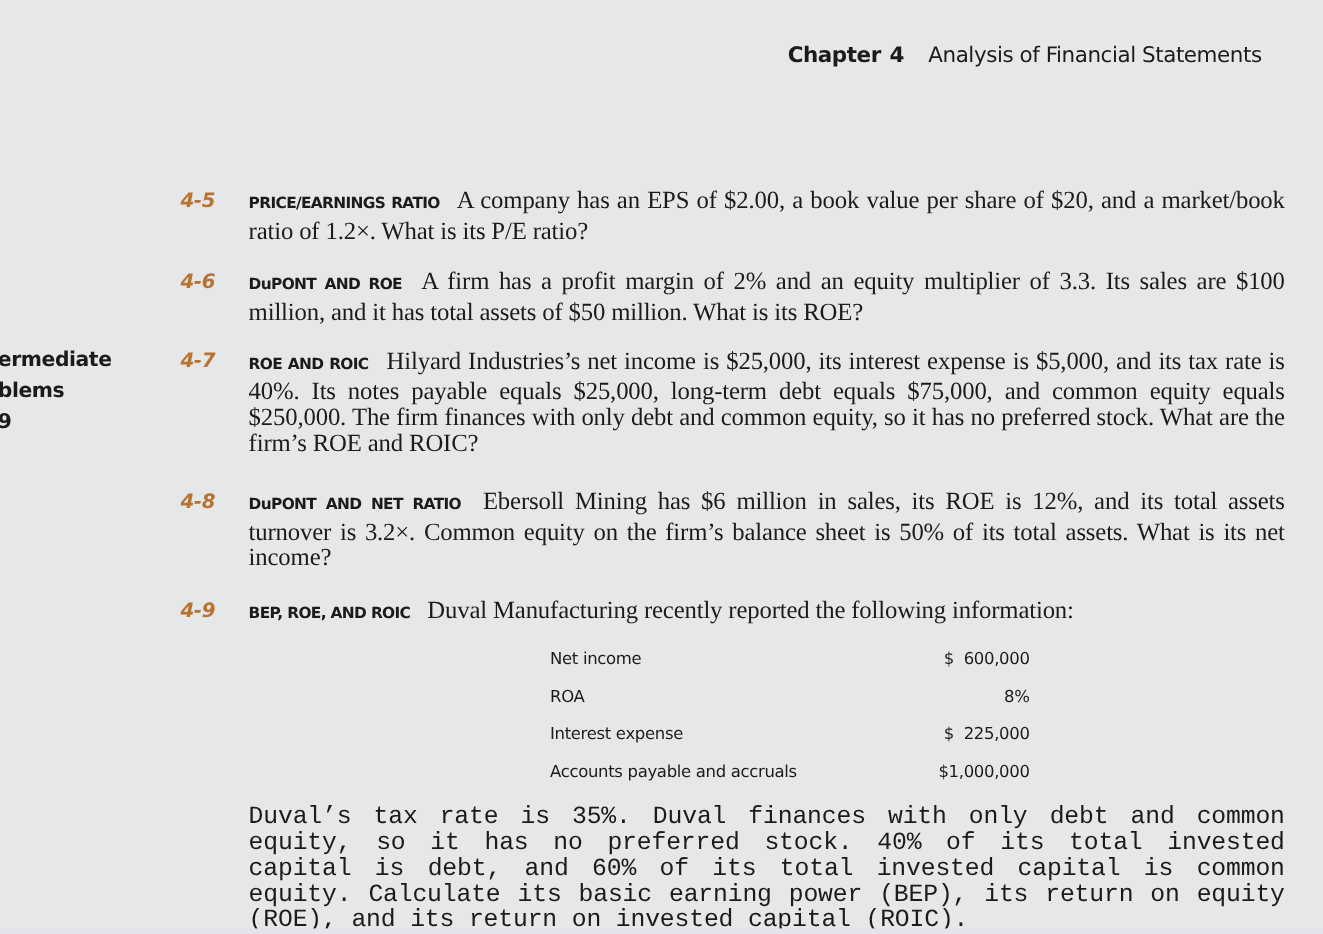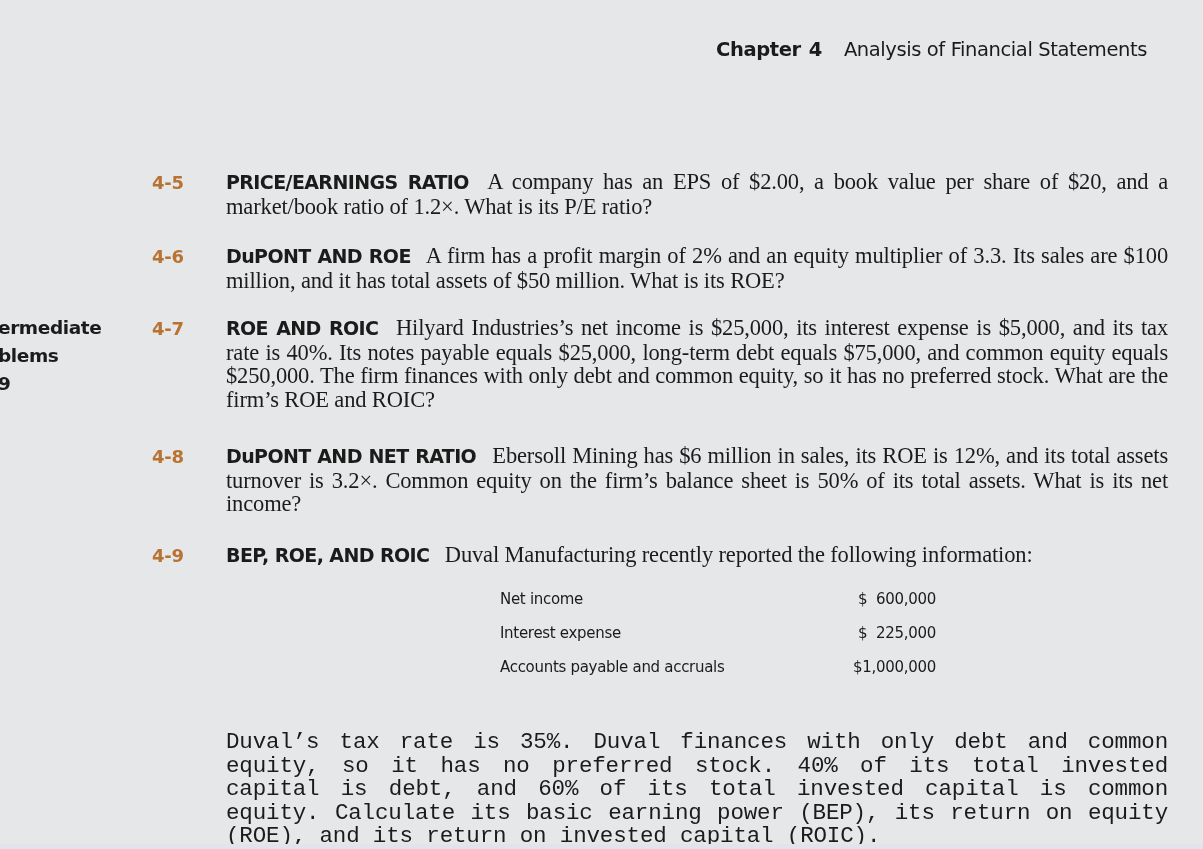--- a/index.html
+++ b/index.html
@@ -48,13 +48,14 @@
   }
   .problem .pnum {
     position: absolute;
-    left: 0;
+    left: 12px;
     top: 2px;
     font-family: "DejaVu Sans", sans-serif;
     font-weight: bold;
     font-size: 18px;
     color: #b87333;
     letter-spacing: -0.3px;
+    font-style: italic;
   }
   .problem .pbody {
     position: absolute;

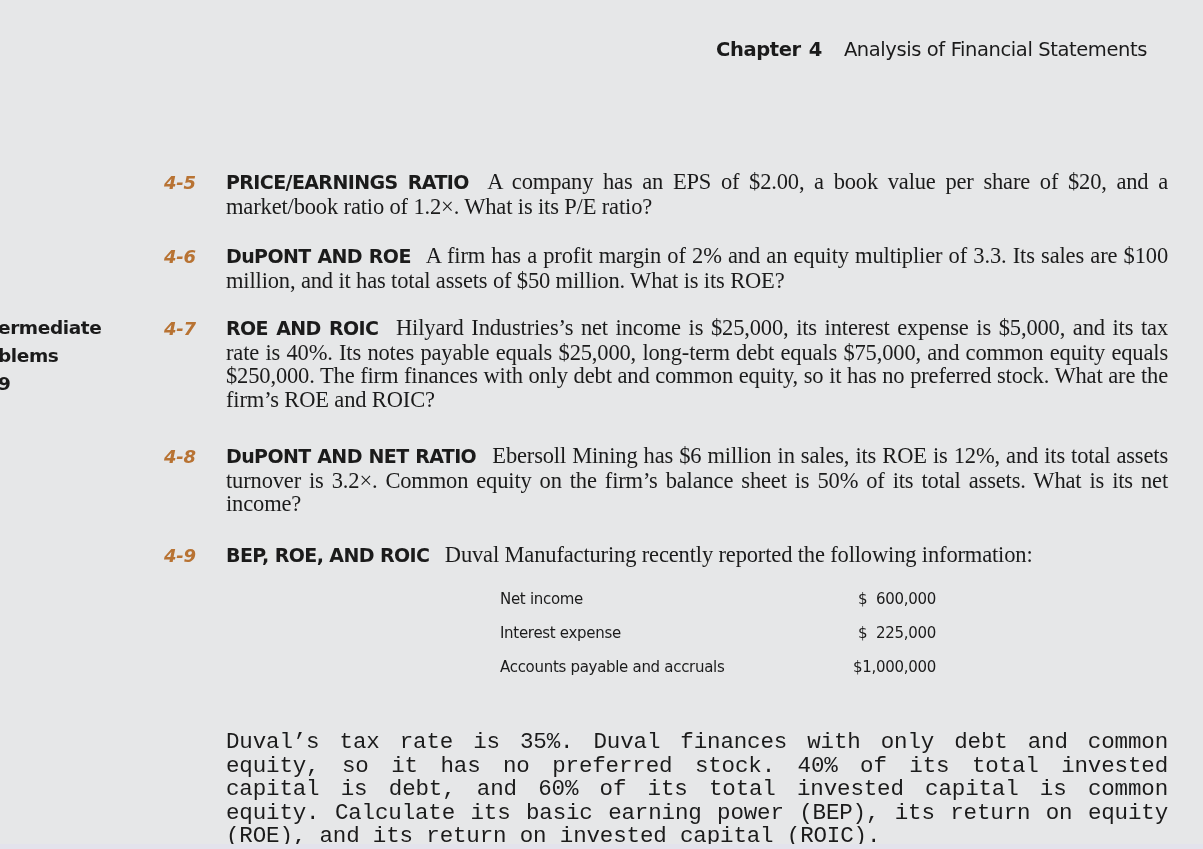--- a/index.html
+++ b/index.html
@@ -70,7 +70,7 @@
   .problem .ptitle {
     font-family: "DejaVu Sans", sans-serif;
     font-weight: bold;
-    font-size: 19px;
+    font-size: 14px;
     letter-spacing: -0.6px;
     margin-right: 10px;
   }

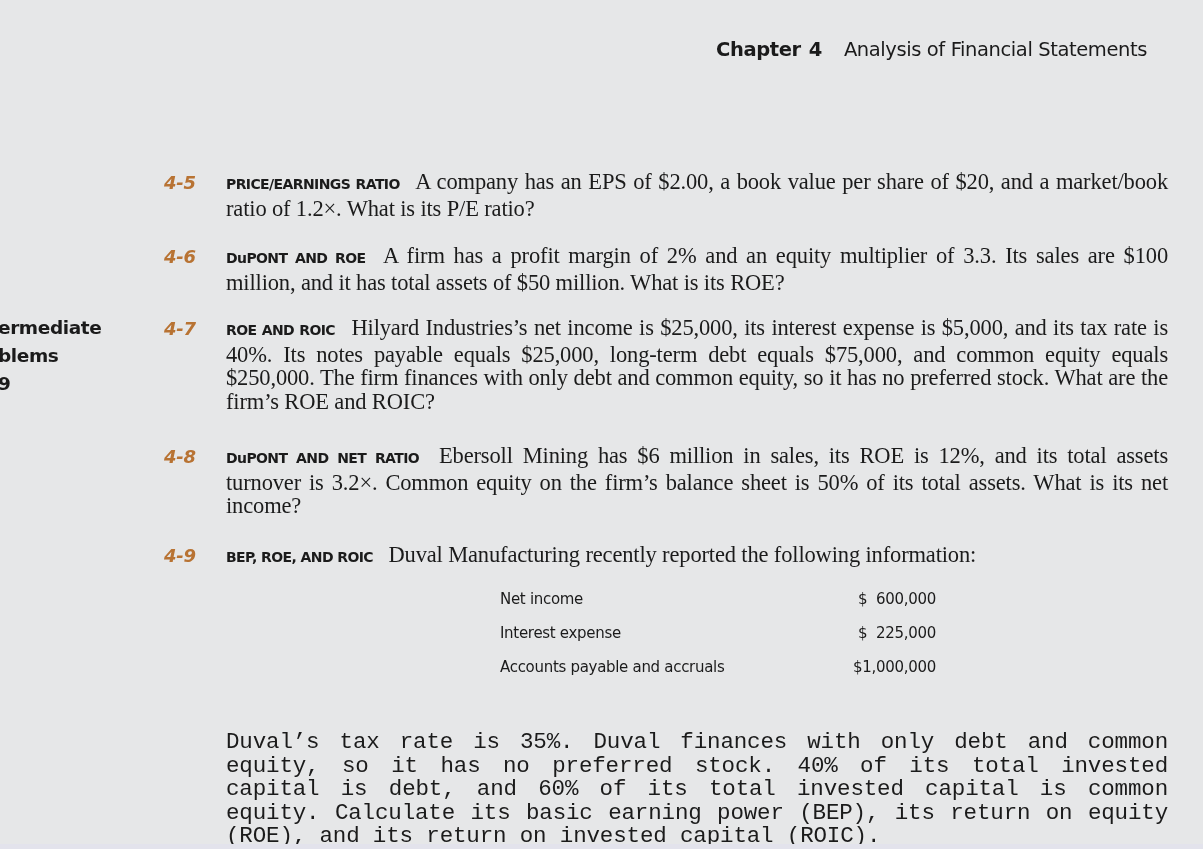--- a/index.html
+++ b/index.html
@@ -178,6 +178,10 @@
       <span class="val">$  600,000</span>
     </div>
     <div class="info-row">
+      <span class="lbl">ROA</span>
+      <span class="val">8%</span>
+    </div>
+    <div class="info-row">
       <span class="lbl">Interest expense</span>
       <span class="val">$  225,000</span>
     </div>

